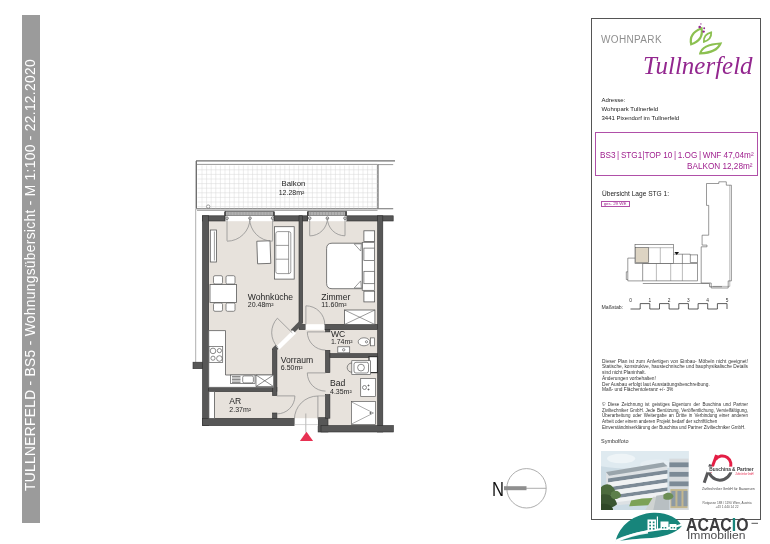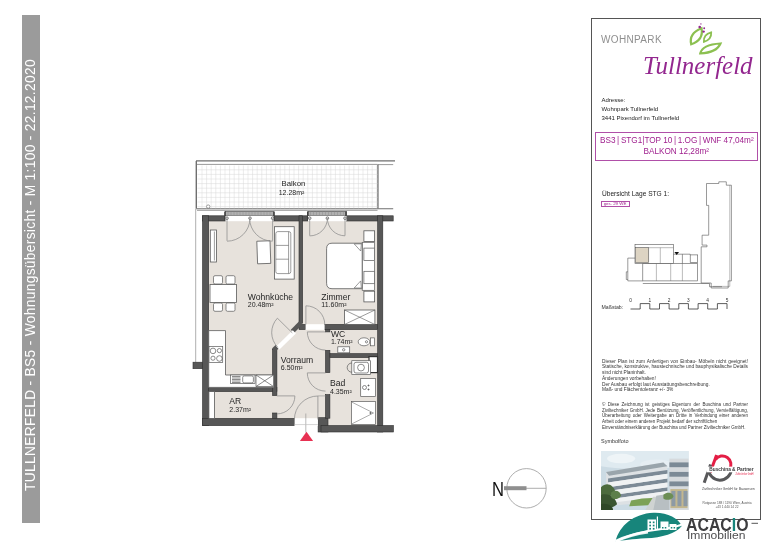--- a/index.html
+++ b/index.html
@@ -318,7 +318,7 @@
   Adresse:<br>Wohnpark Tullnerfeld<br>3441 Pixendorf im Tullnerfeld
 </div>
 
-<div class="abs" style="left:595px;top:132px;width:152.5px;height:23.5px;border:1px solid #b04fa8;color:#a0218f;font-size:8.2px;padding:3px 4px 0 4px;line-height:10.6px;">
+<div class="abs" style="left:595px;top:132px;width:152.5px;height:23.5px;border:1px solid #b04fa8;color:#a0218f;font-size:8.2px;padding:18px 4px 0 4px;line-height:10.6px;">
   <div style="white-space:nowrap;">BS3 | STG1|TOP 10 | 1.OG | WNF 47,04m²</div>
   <div style="text-align:center;">BALKON 12,28m²</div>
 </div>

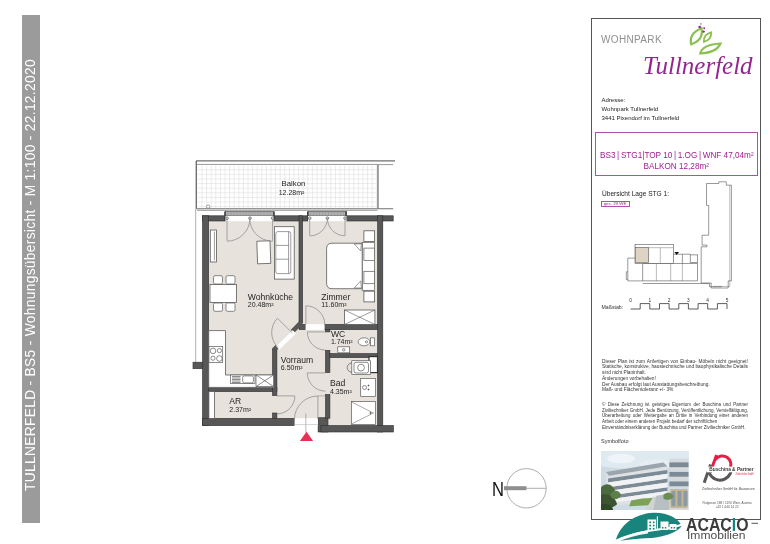--- a/index.html
+++ b/index.html
@@ -320,7 +320,7 @@
 
 <div class="abs" style="left:595px;top:132px;width:152.5px;height:23.5px;border:1px solid #b04fa8;color:#a0218f;font-size:8.2px;padding:18px 4px 0 4px;line-height:10.6px;">
   <div style="white-space:nowrap;">BS3 | STG1|TOP 10 | 1.OG | WNF 47,04m²</div>
-  <div style="text-align:center;">BALKON 12,28m²</div>
+  <div style="text-align:right;">BALKON 12,28m²</div>
 </div>
 
 <div class="abs" style="left:602px;top:189.5px;font-size:6.6px;color:#222222;">Übersicht Lage STG 1:</div>

